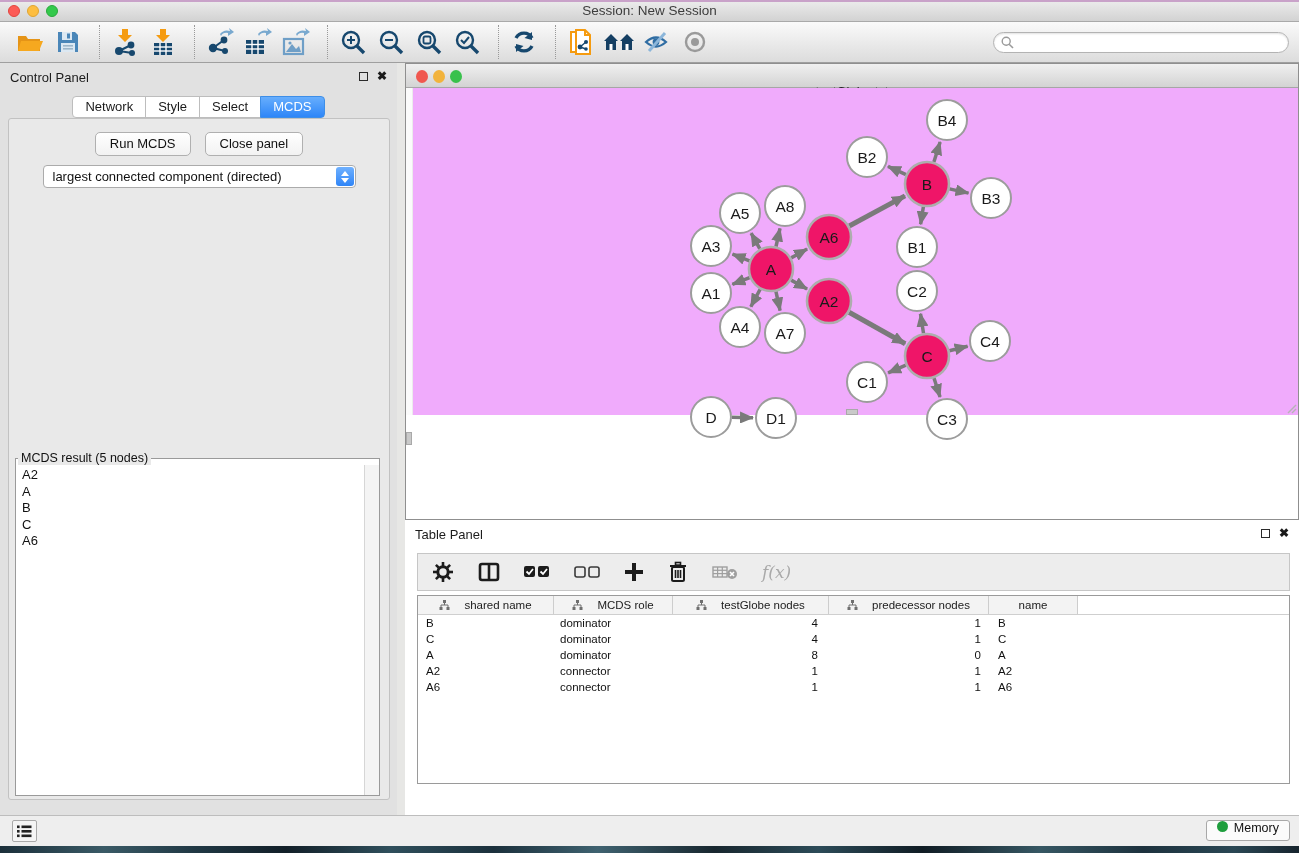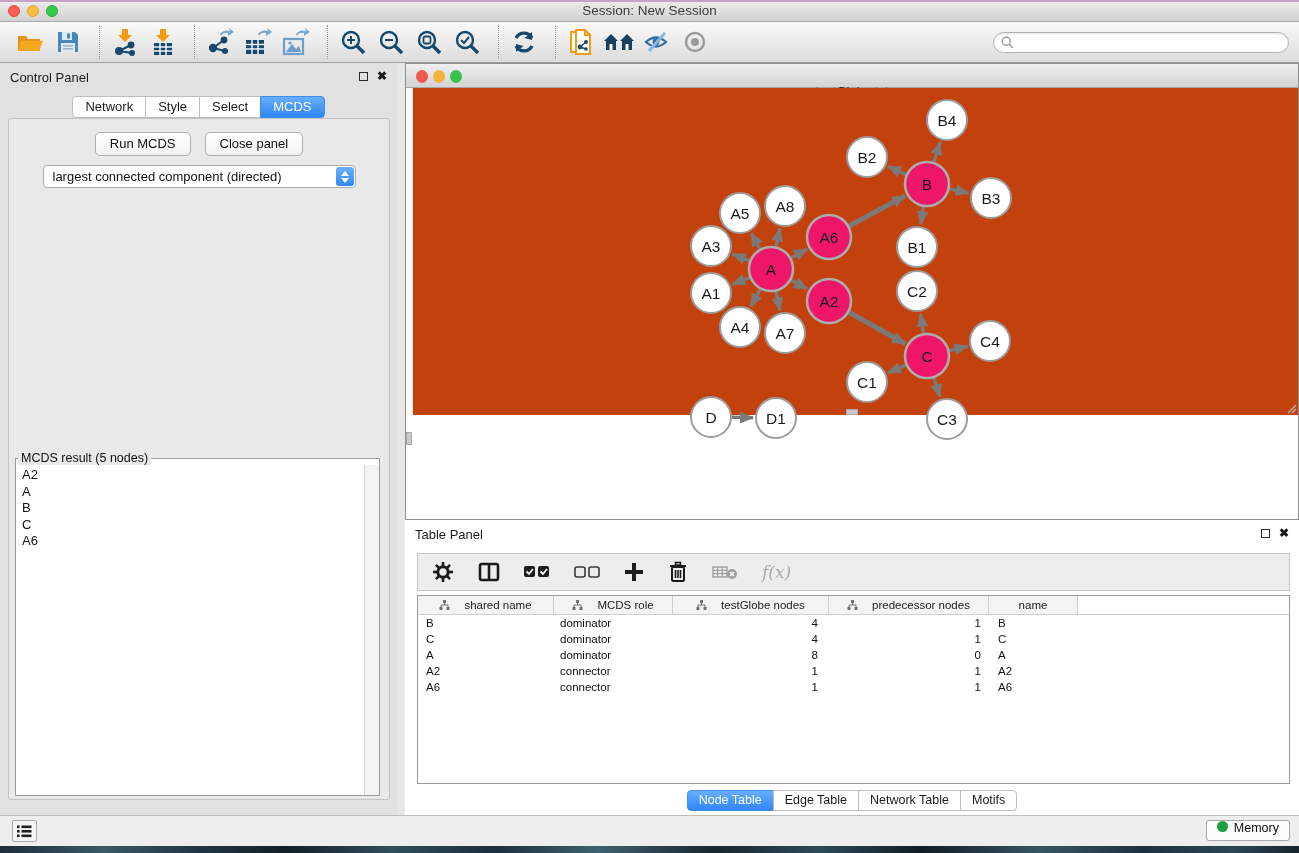--- a/index.html
+++ b/index.html
@@ -78,7 +78,7 @@
   #net-titlebar .tl.green { left:44px; background:#39c14c; }
   #net-titlebar .title { position:absolute; left:0; right:0; top:20px; text-align:center;
     font-size:13px; color:#222; }
-  #net-canvas { position:relative; width:892px; height:327px; background:#c2410c;text-decoration:underline; }
+  #net-canvas { position:relative; width:892px; height:327px; background:#f0abfc;text-decoration:underline; }
   #net-graph { position:absolute; left:0; top:0; }
   #net-vtrack { position:absolute; left:0; top:0; bottom:0; width:7px; background:#fbfbfb; border-right:1px solid #ececec; }
   #net-vthumb { position:absolute; left:0px; top:344px; width:6px; height:13px; background:#c9c9c9; border:1px solid #a9a9a9; }

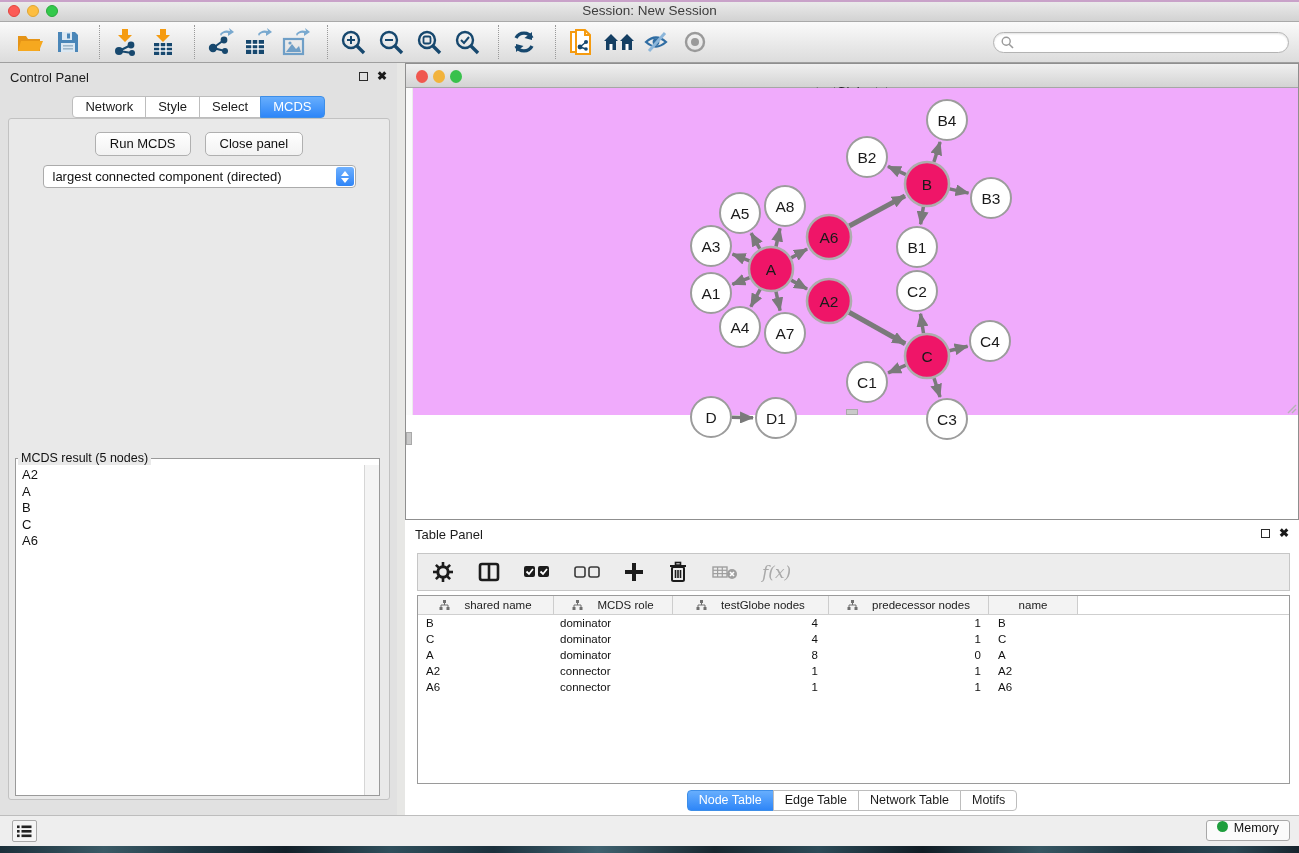--- a/index.html
+++ b/index.html
@@ -589,12 +589,6 @@
         </div>
       </div>
   </div>
-  <div id="tp-tabs" class="seg-row">
-      <span class="seg-tab active">Node Table</span>
-      <span class="seg-tab">Edge Table</span>
-      <span class="seg-tab">Network Table</span>
-      <span class="seg-tab">Motifs</span>
-    </div>
 </div>
 
 <div id="status-bar">

